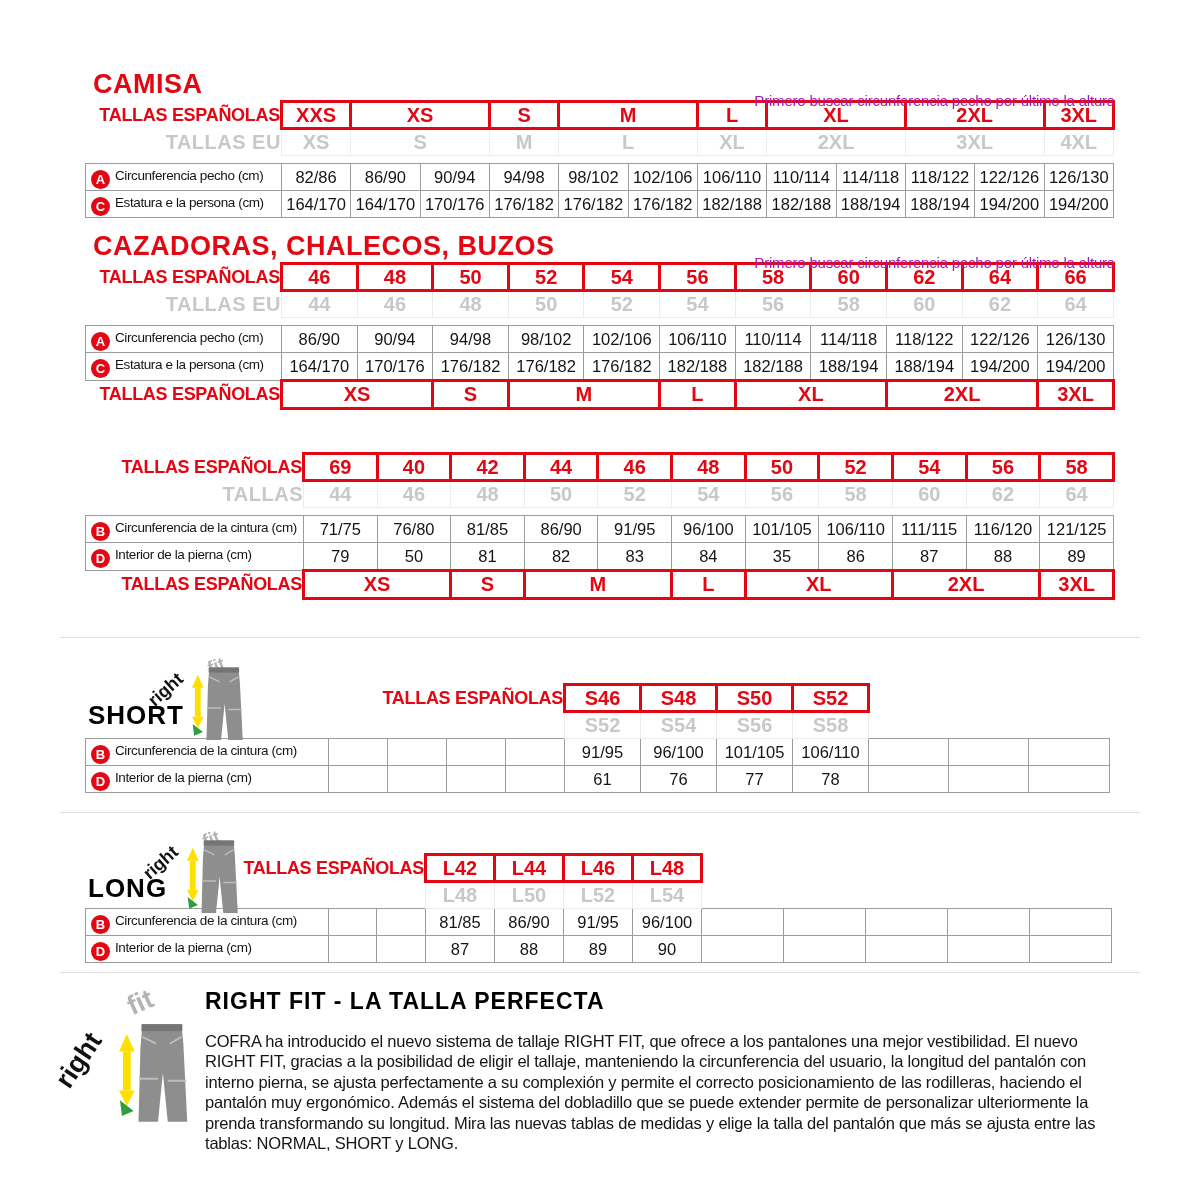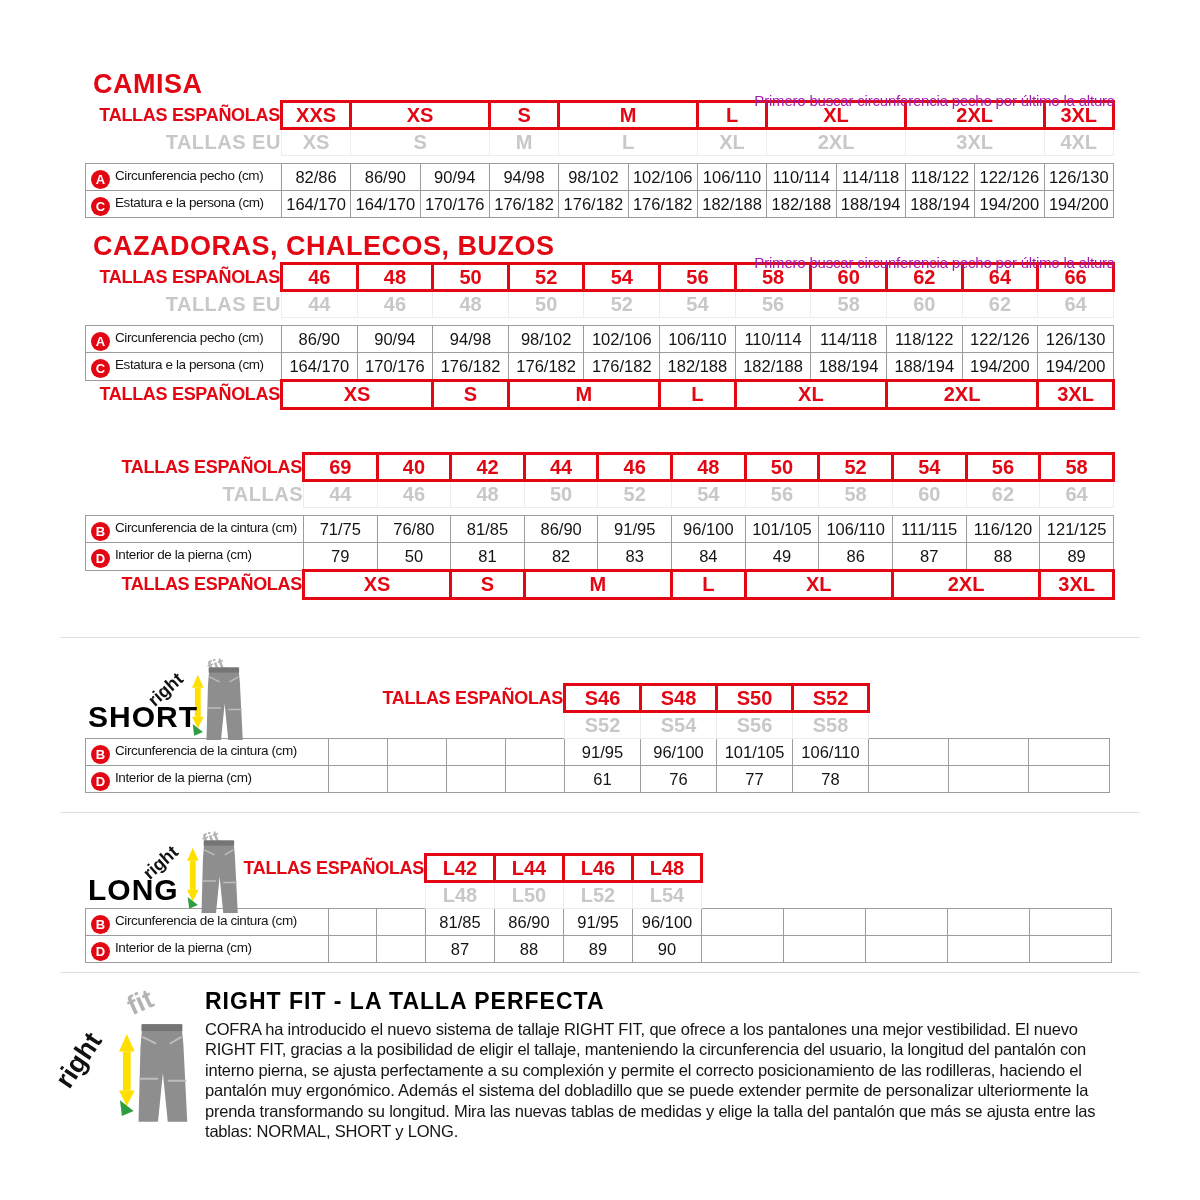--- a/index.html
+++ b/index.html
@@ -298,7 +298,7 @@
           <td class="d">82</td>
           <td class="d">83</td>
           <td class="d">84</td>
-          <td class="d">49</td>
+          <td class="d">35</td>
           <td class="d">86</td>
           <td class="d">87</td>
           <td class="d">88</td>

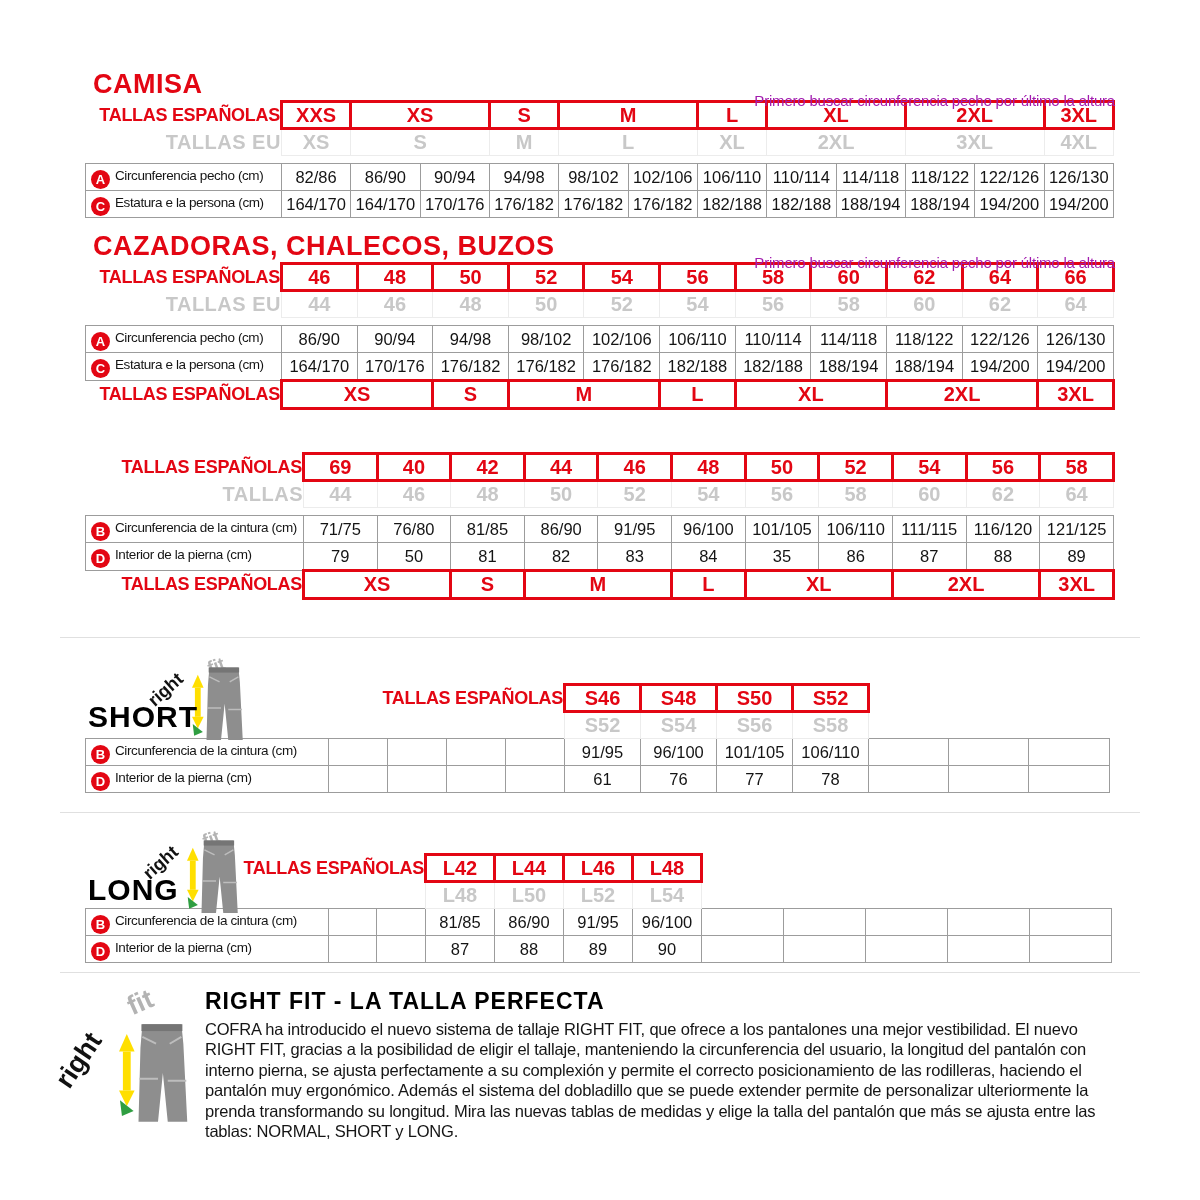--- a/index.html
+++ b/index.html
@@ -34,7 +34,7 @@
          margin:0 5px 0 1px;vertical-align:-4px;}
   td.letter{border:3px solid var(--red);color:var(--red);font-weight:bold;font-size:20px;height:25px;}
   
-  .black-title{position:absolute;left:3px;font-size:30px;font-weight:bold;letter-spacing:1px;color:#000;}
+  .black-title{position:absolute;left:3px;font-size:26px;font-weight:bold;letter-spacing:1px;color:#000;}
   
   .divider{position:absolute;left:60px;width:1080px;height:0;border-top:1px solid #e0e0e0;}
   

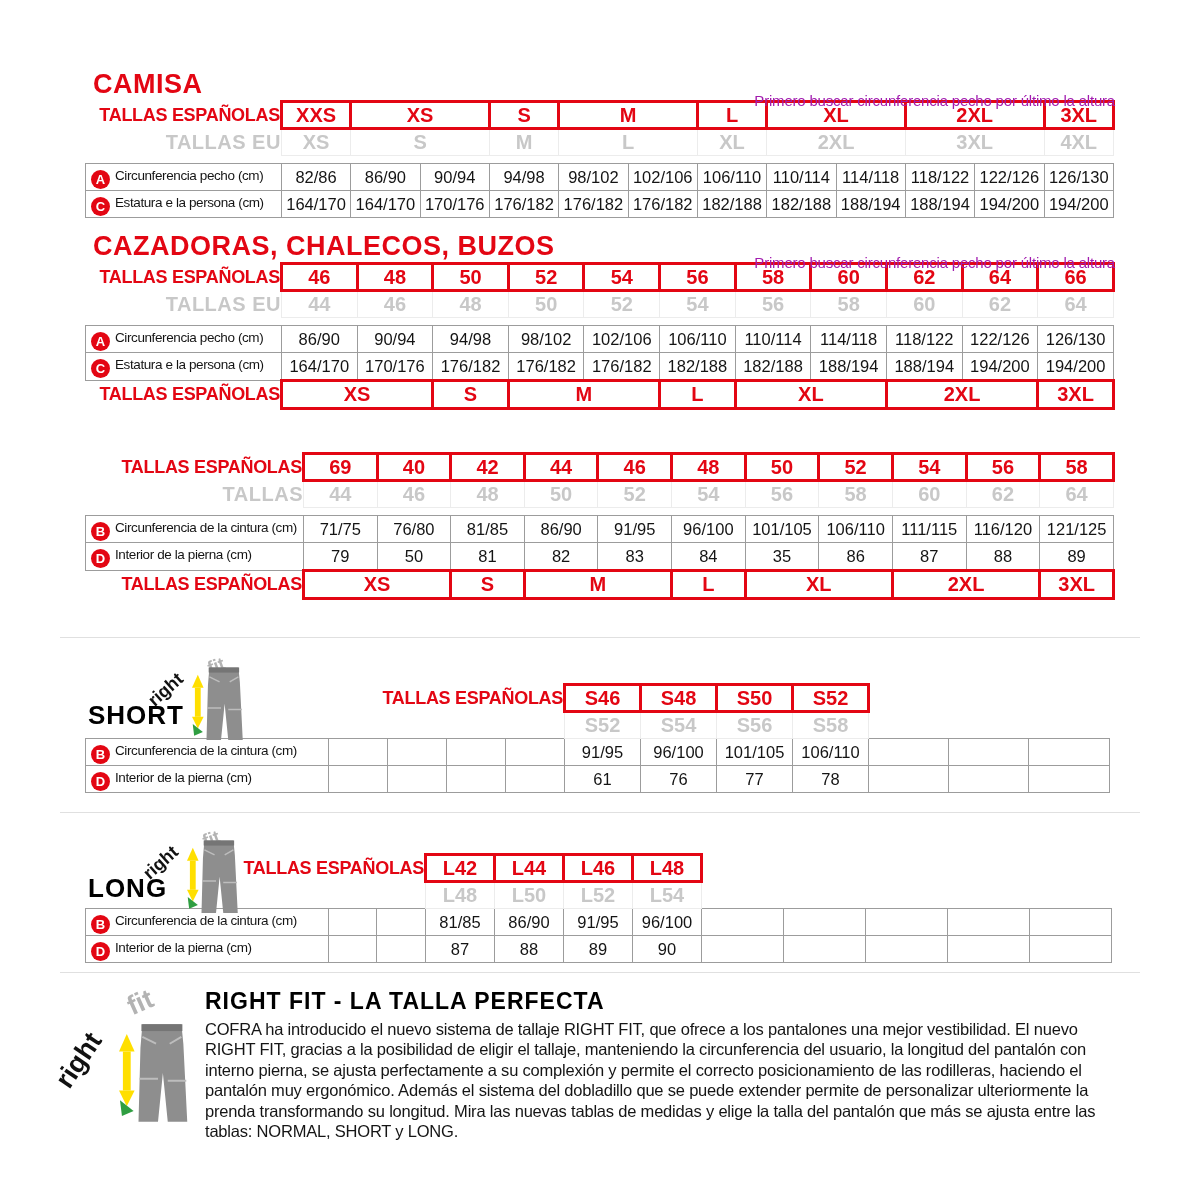--- a/index.html
+++ b/index.html
@@ -51,7 +51,7 @@
   .logo-lg .rf-fit{font-size:27px;left:50px;top:6px;transform:rotate(-24deg);}
   
   .rf-body{margin-left:120px;}
-  .rf-title{margin:6px 0 4px 0;font-size:23px;font-weight:bold;letter-spacing:1px;color:#000;}
+  .rf-title{margin:6px 0 16px 0;font-size:23px;font-weight:bold;letter-spacing:1px;color:#000;}
   .rf-par{margin:0;width:905px;font-size:16.5px;line-height:1.24;letter-spacing:-.2px;color:#151515;}
 </style>
 </head>

